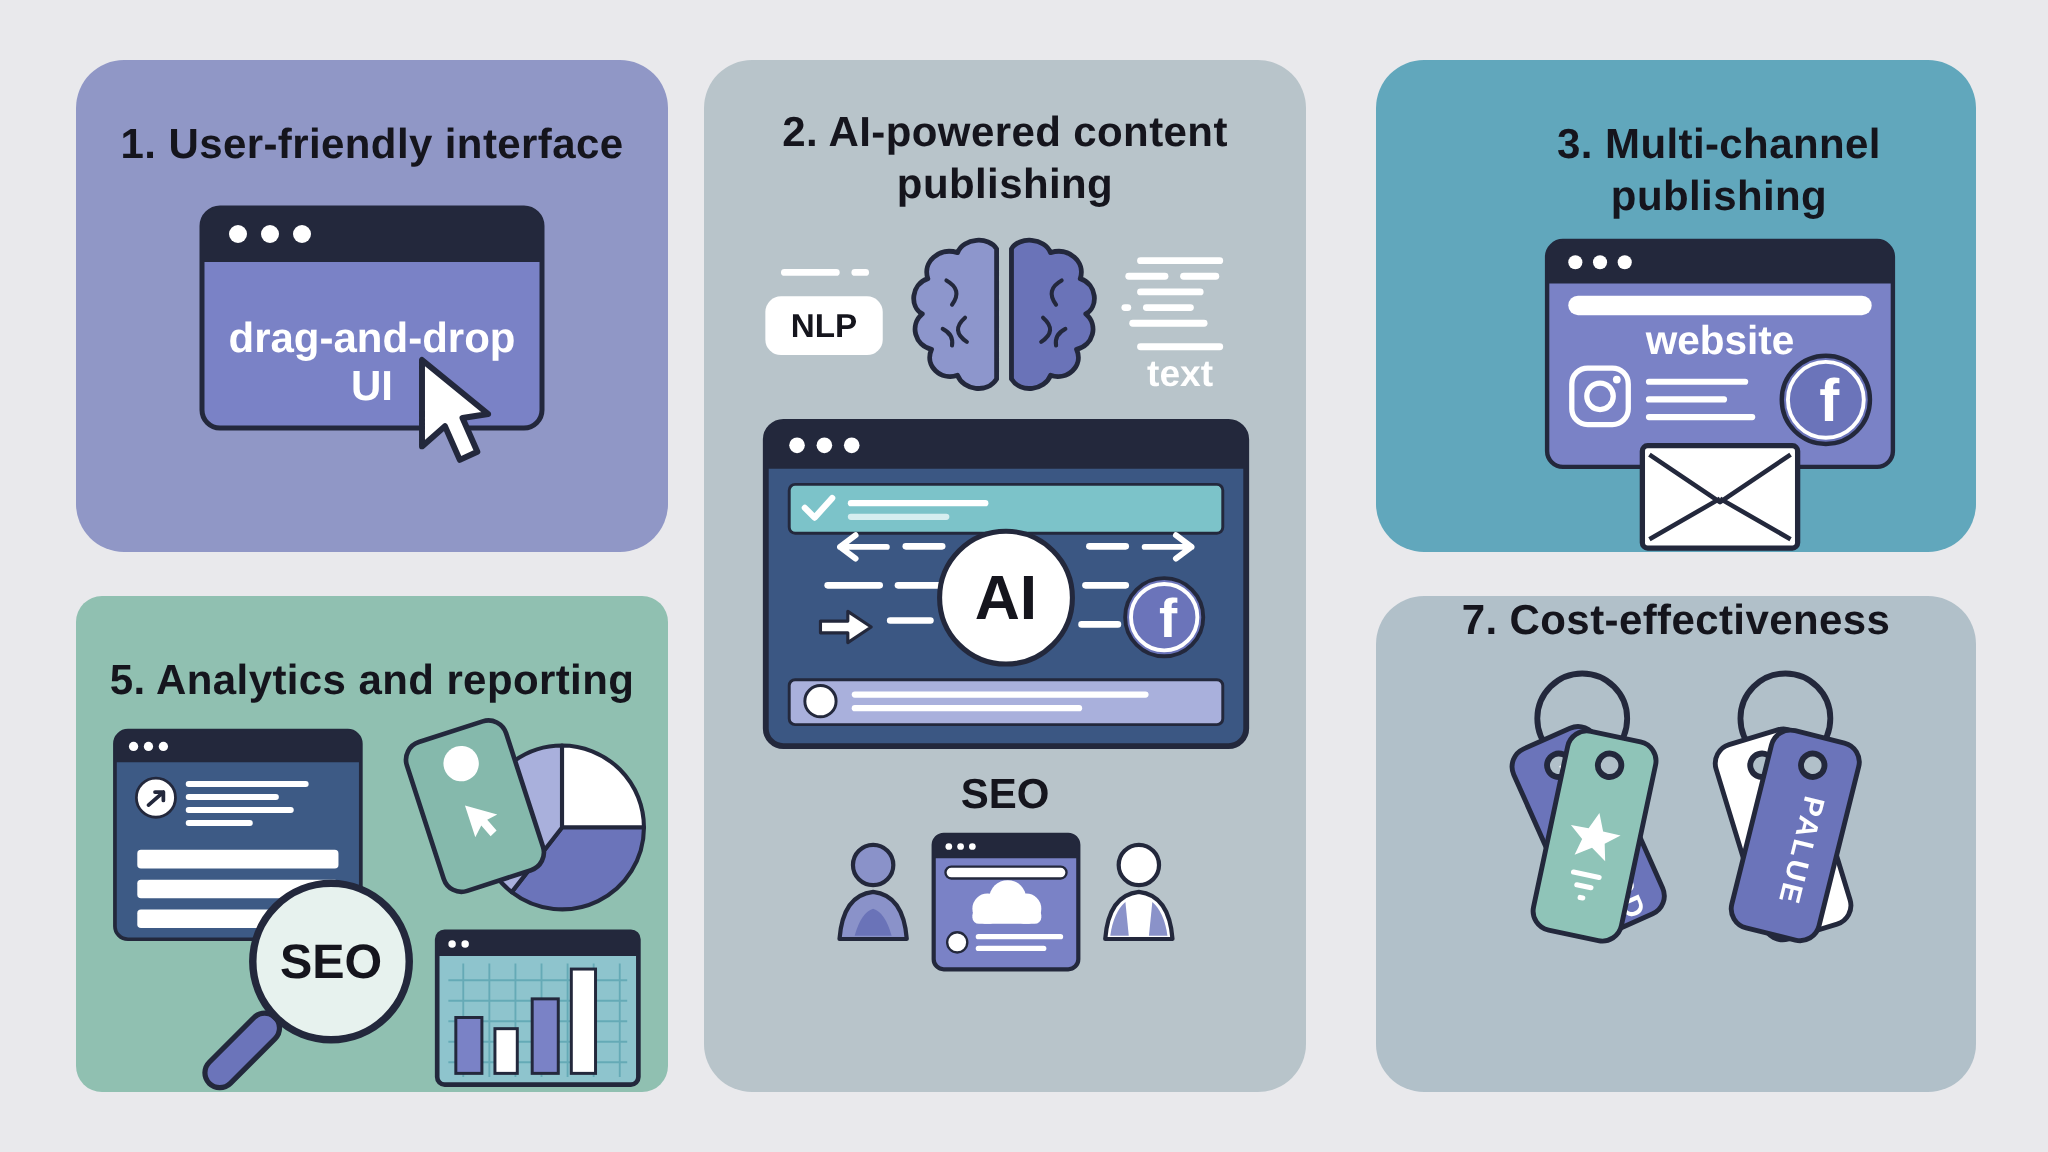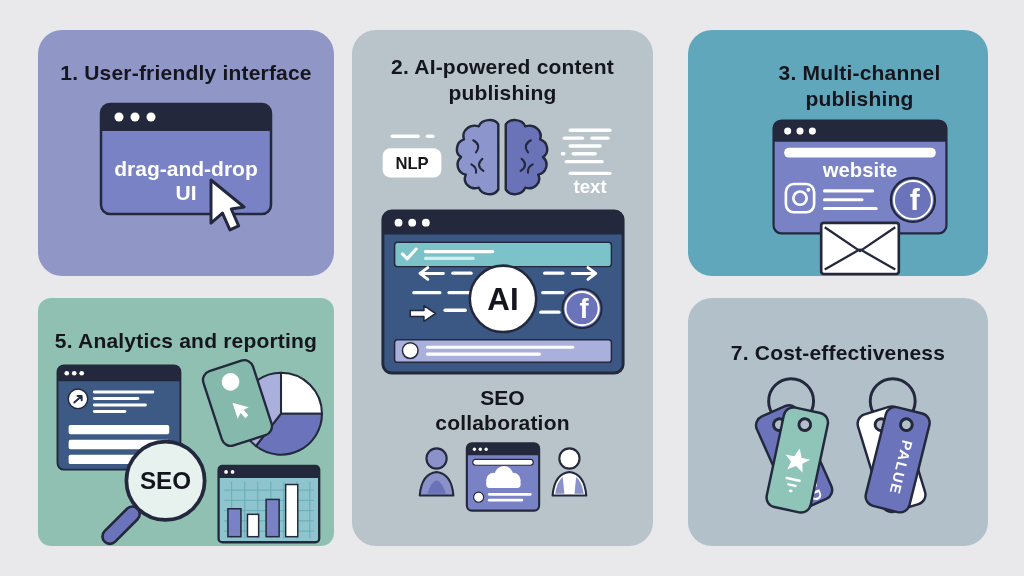--- a/index.html
+++ b/index.html
@@ -16,7 +16,7 @@
   #panel-analytics .panel-title{margin-top:30px;}
   #panel-ai .panel-title{margin-top:24px;}
   #panel-multichannel .panel-title{margin-top:30px;}
-  #panel-cost .panel-title{margin-top:42px;}
+  #panel-cost .panel-title{}
   .seo-heading{font-size:21px;font-weight:700;color:#15151d;margin-top:10px;line-height:1.2;}
   svg text{font-family:"Liberation Sans",sans-serif;}
 </style>

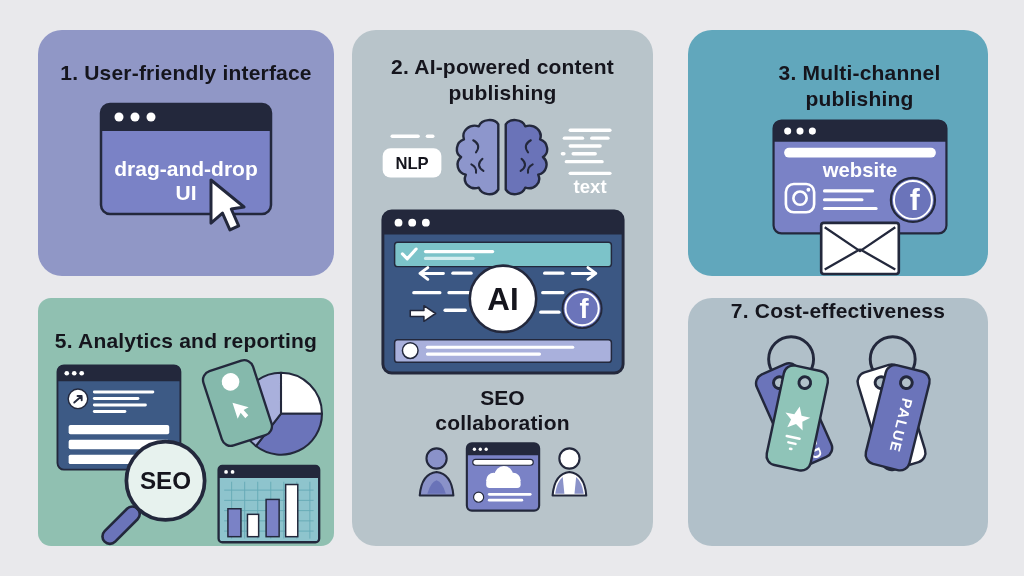--- a/index.html
+++ b/index.html
@@ -119,7 +119,6 @@
     </svg>
 
     <div class="seo-heading">SEO</div>
-    <div class="panel-title" style="margin-top:0">collaboration</div>
 
     <svg width="210" height="74" viewBox="0 0 210 88" style="margin-top:4px">
       <g>

